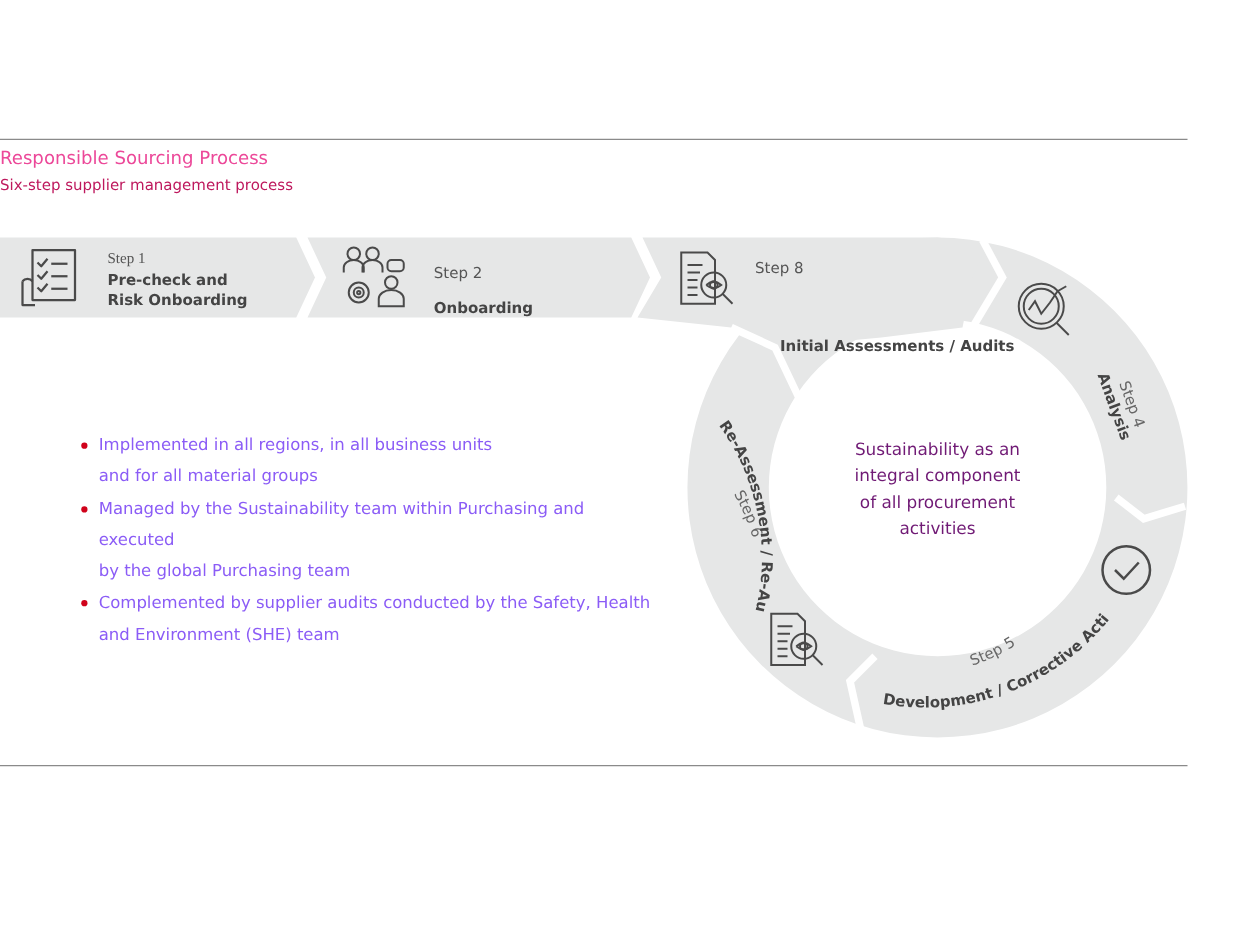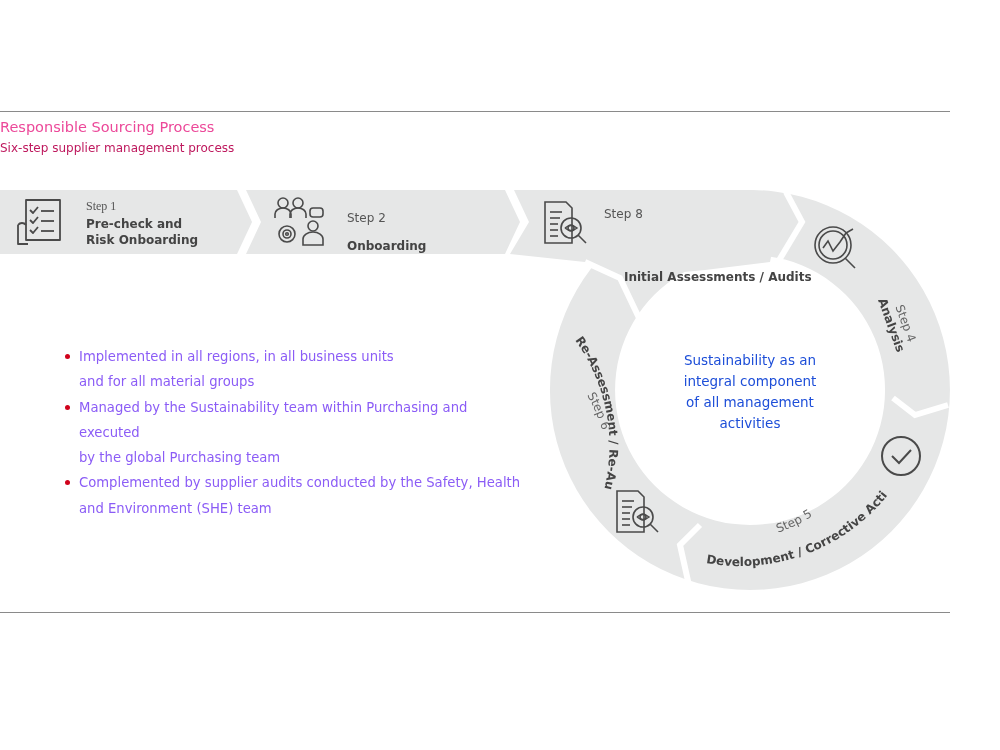--- a/index.html
+++ b/index.html
@@ -18,7 +18,7 @@
     .bullets li::before { content: ""; position: absolute; left: 1px; top: 10px; width: 5px; height: 5px; border-radius: 50%; background: #d0021b; }
     .center-text {
       position: absolute; left: 665px; top: 350px; width: 170px; text-align: center;
-      font-size: 13.5px; line-height: 21px; color: #1d4ed8;
+      font-size: 13.5px; line-height: 21px; color: #701a75;
     }
   </style>
 </head>

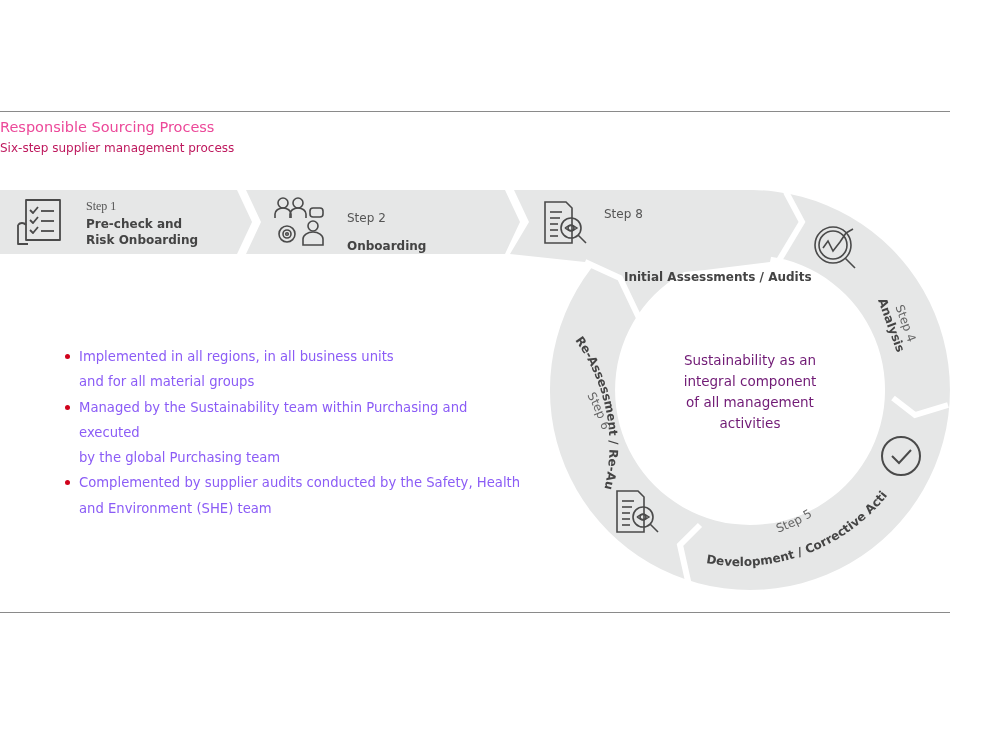--- a/index.html
+++ b/index.html
@@ -157,7 +157,7 @@
 <div class="center-text">
   <div>Sustainability as an</div>
   <div>integral component</div>
-  <div>of all management</div>
+  <div>of all procurement</div>
   <div>activities</div>
 </div>
 

